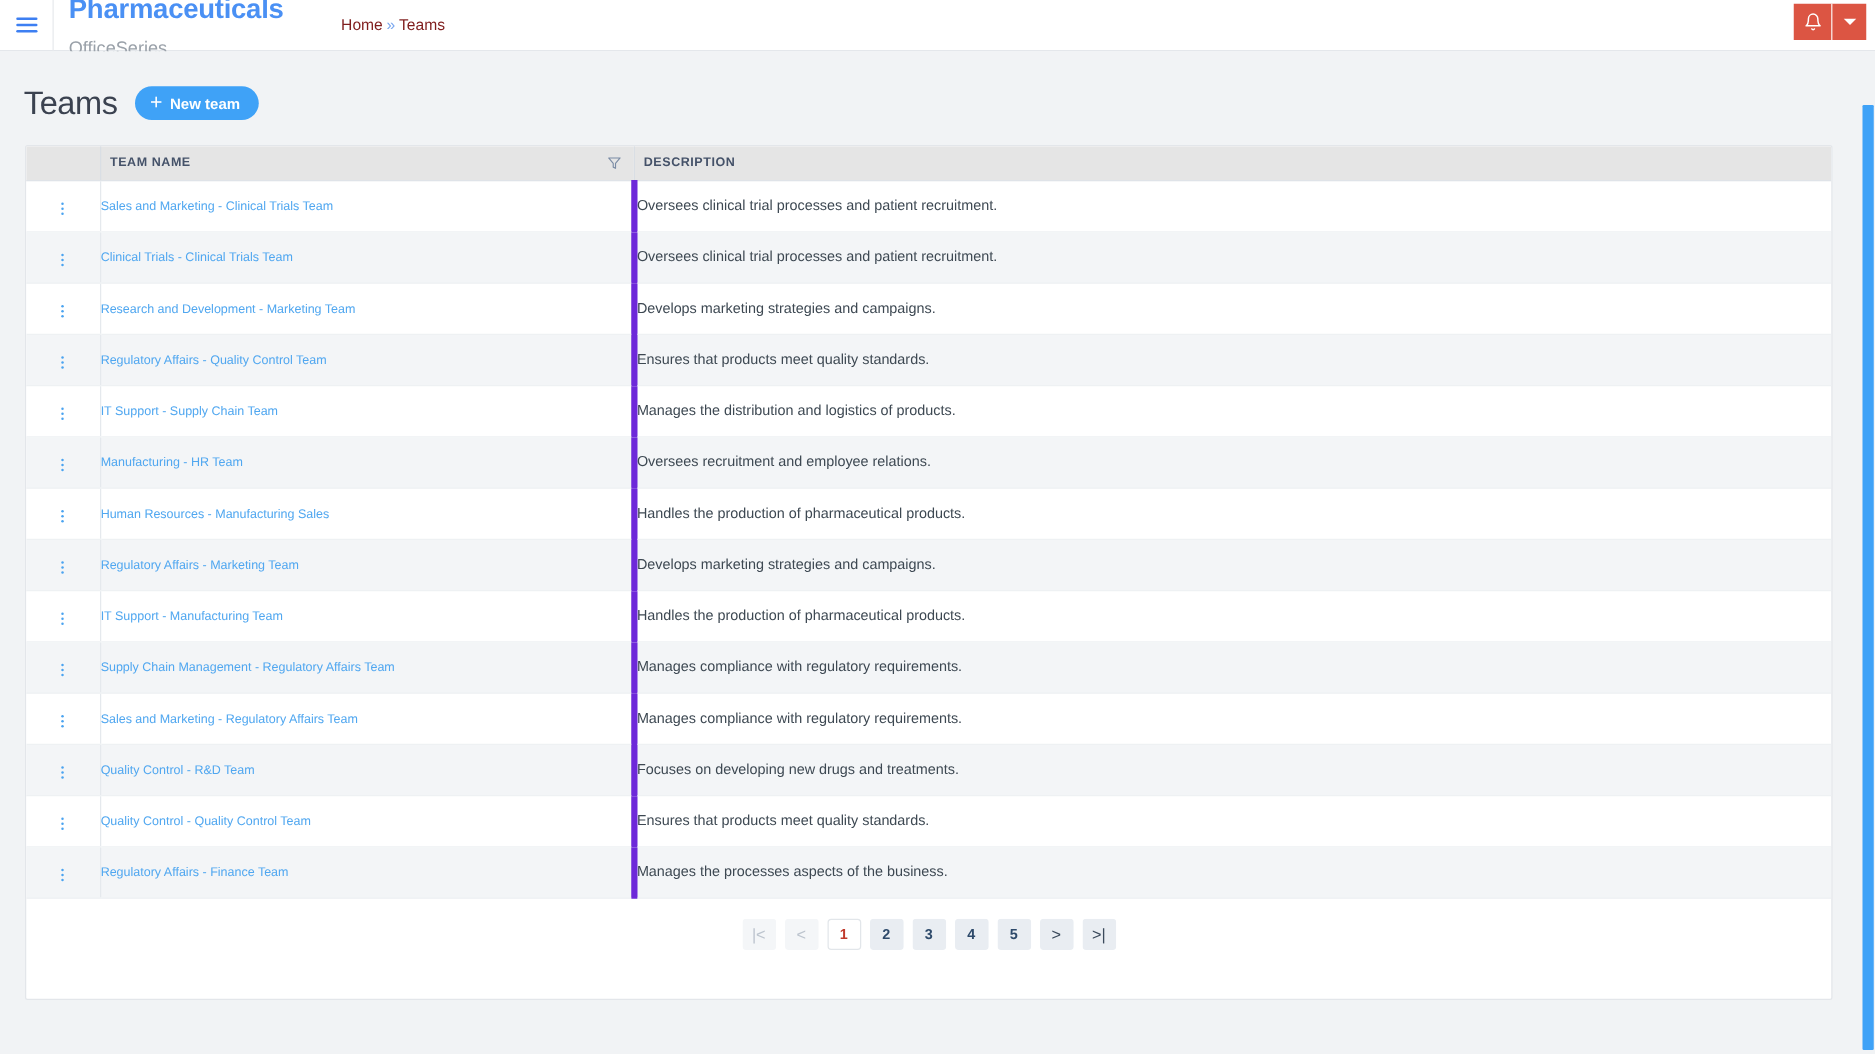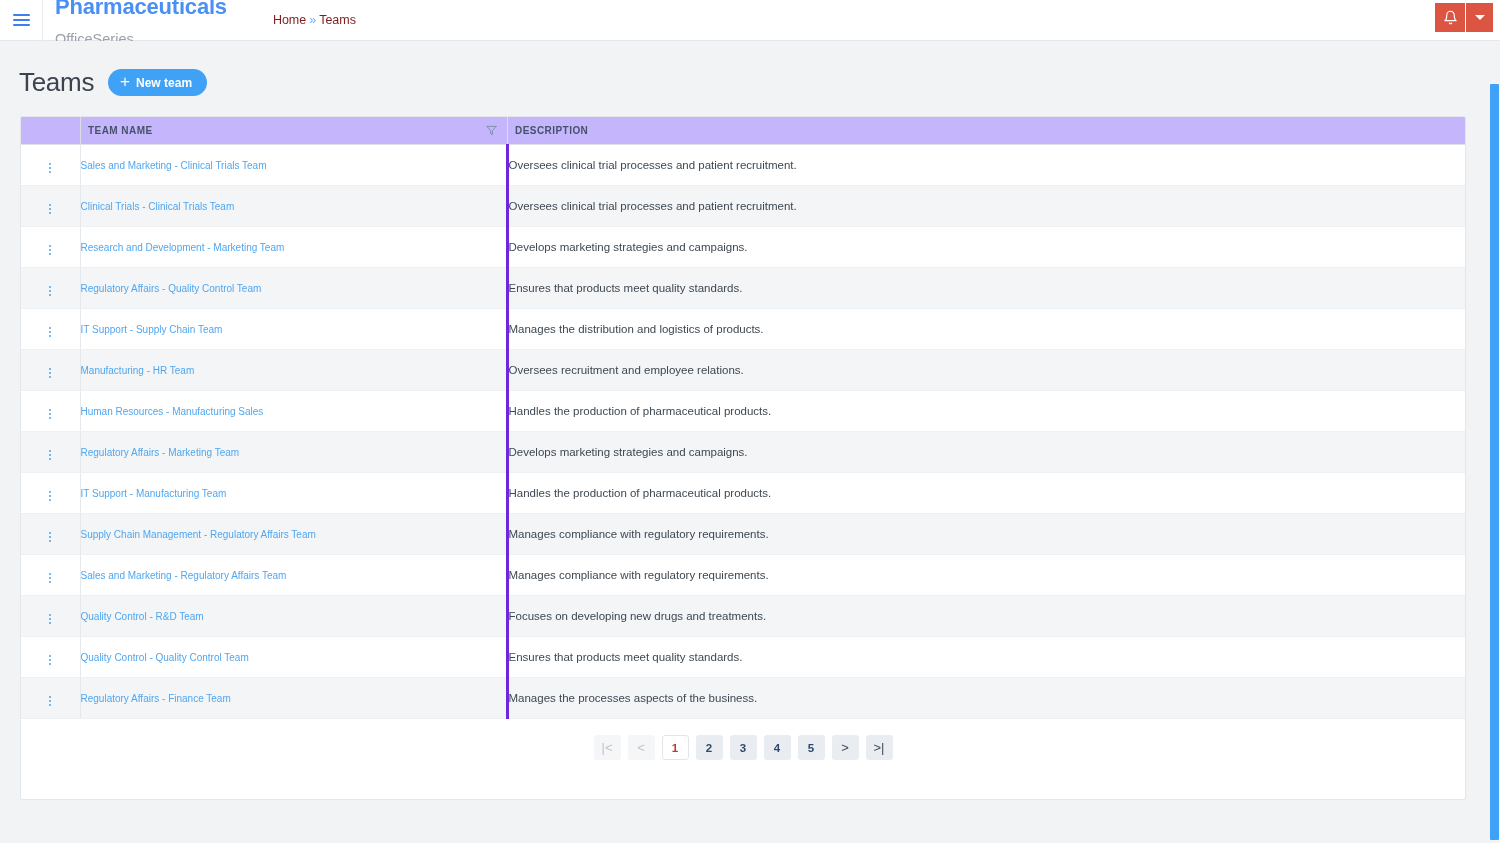--- a/index.html
+++ b/index.html
@@ -172,7 +172,7 @@
   }
 
   .grid thead th {
-    background: #c4b5fd;
+    background: #e5e5e5;
     height: 27px;
     font-size: 10px;
     letter-spacing: 0.45px;

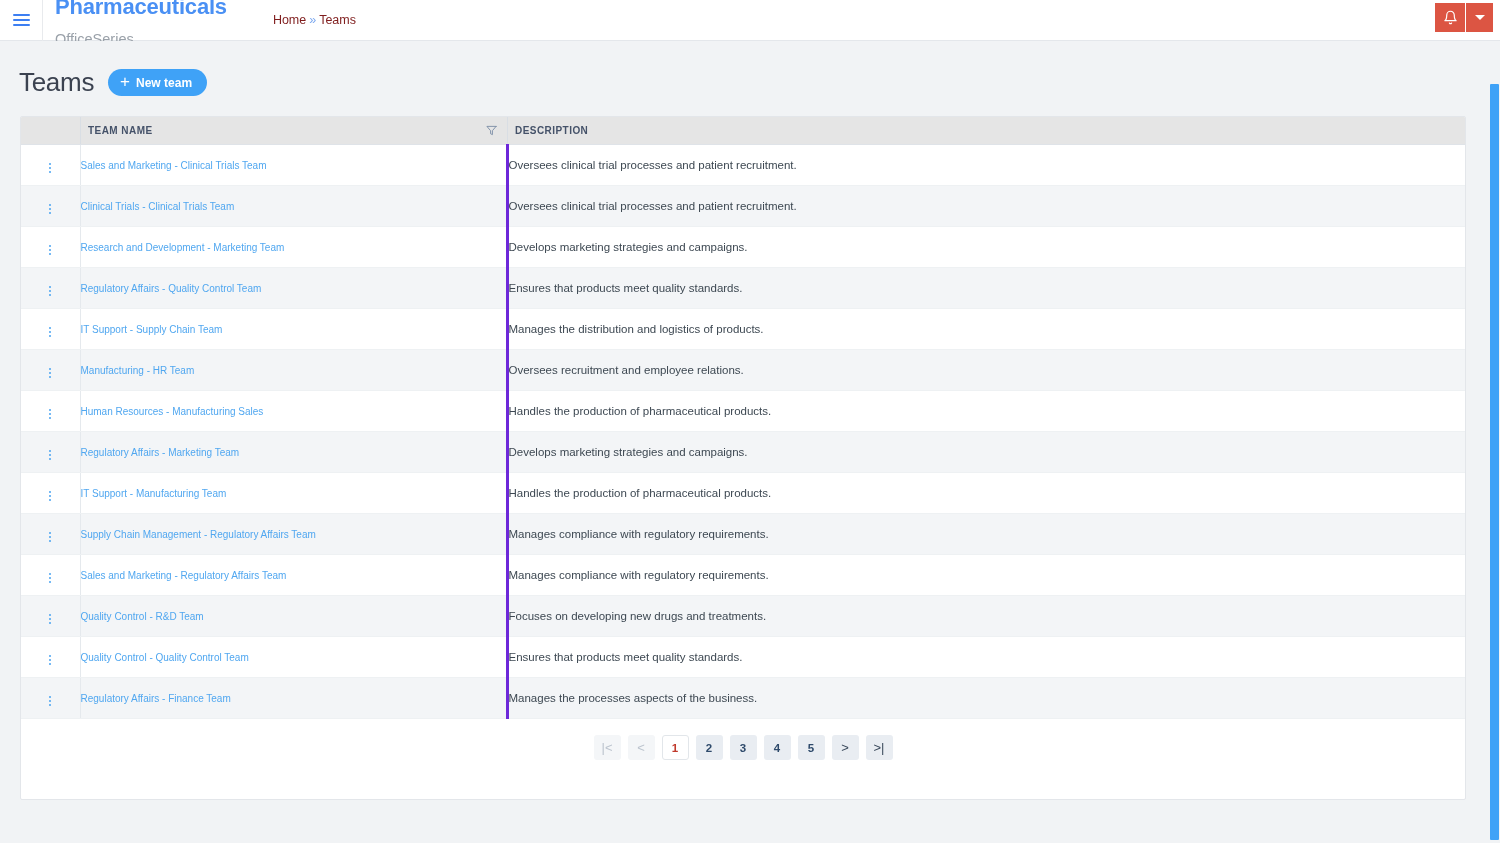--- a/index.html
+++ b/index.html
@@ -241,7 +241,7 @@
   }
   .cell-desc {
     padding: 0 10px 0 7px;
-    border-left: 3px solid #6d28d9;
+    border-left: 5px solid #6d28d9;
     color: #39424b;
     margin-left: 45px;
   }

